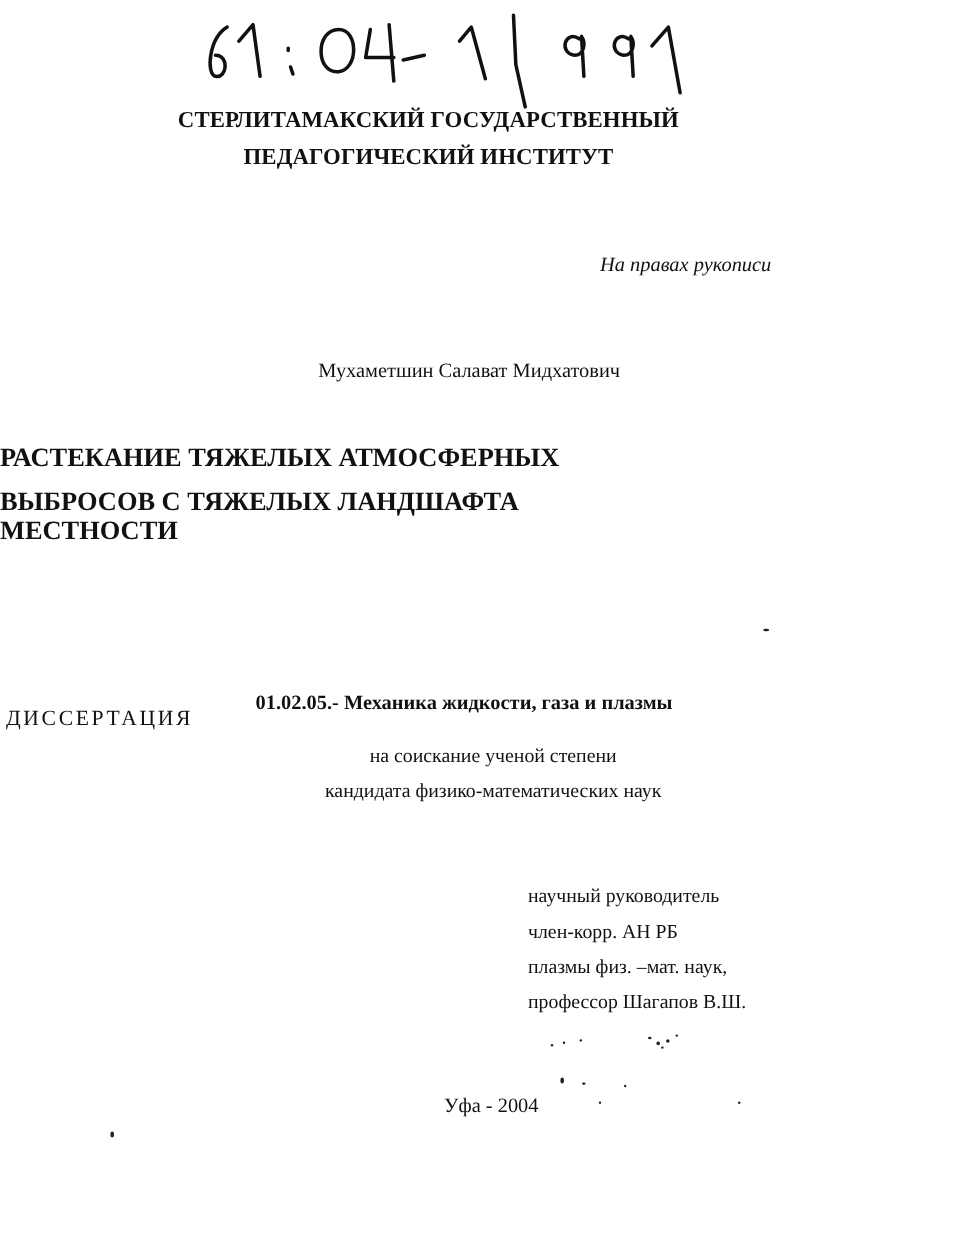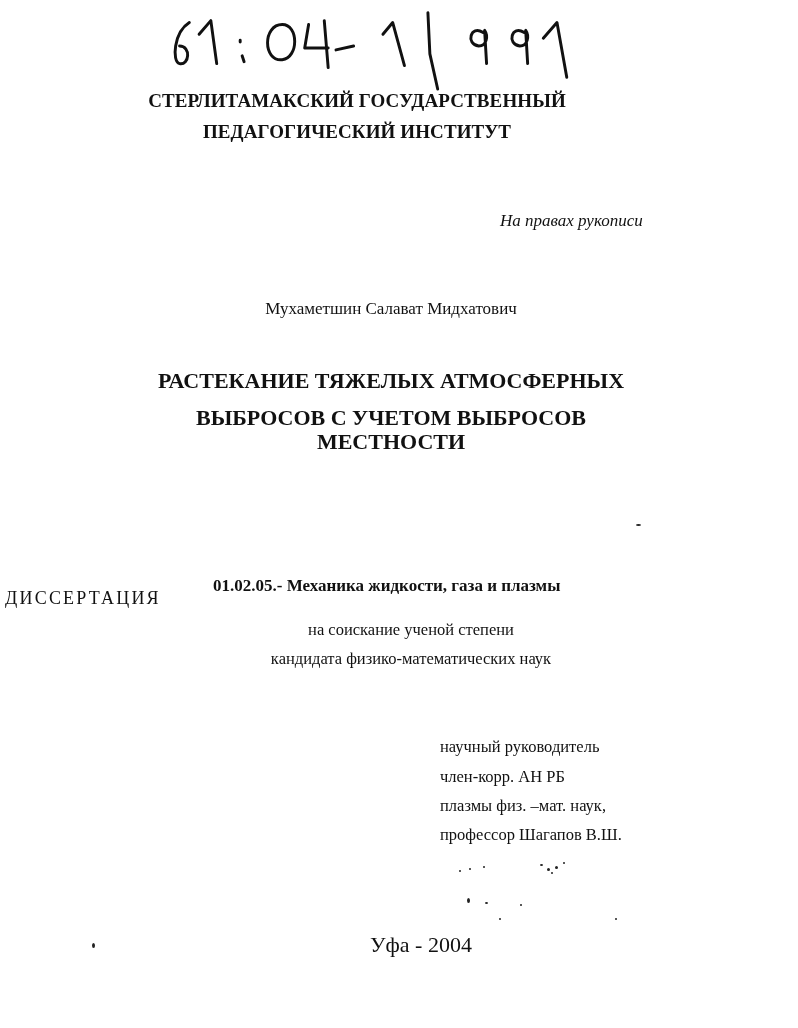--- a/index.html
+++ b/index.html
@@ -19,7 +19,7 @@
     .rights { left: 500px; top: 211px; font-style: italic; font-size: 17px; }
     .author { left: 0; width: 782px; text-align: center; top: 299px; font-size: 17px; }
     .title {
-      left: 0; width: 782px; text-align: center; font-weight: bold; font-size: 22px;
+      left: 0; width: 782px; text-align: left; font-weight: bold; font-size: 22px;
     }
     .spec { left: 213px; top: 530px; font-weight: bold; font-size: 17px; margin-top: 46px; }
     .diss {

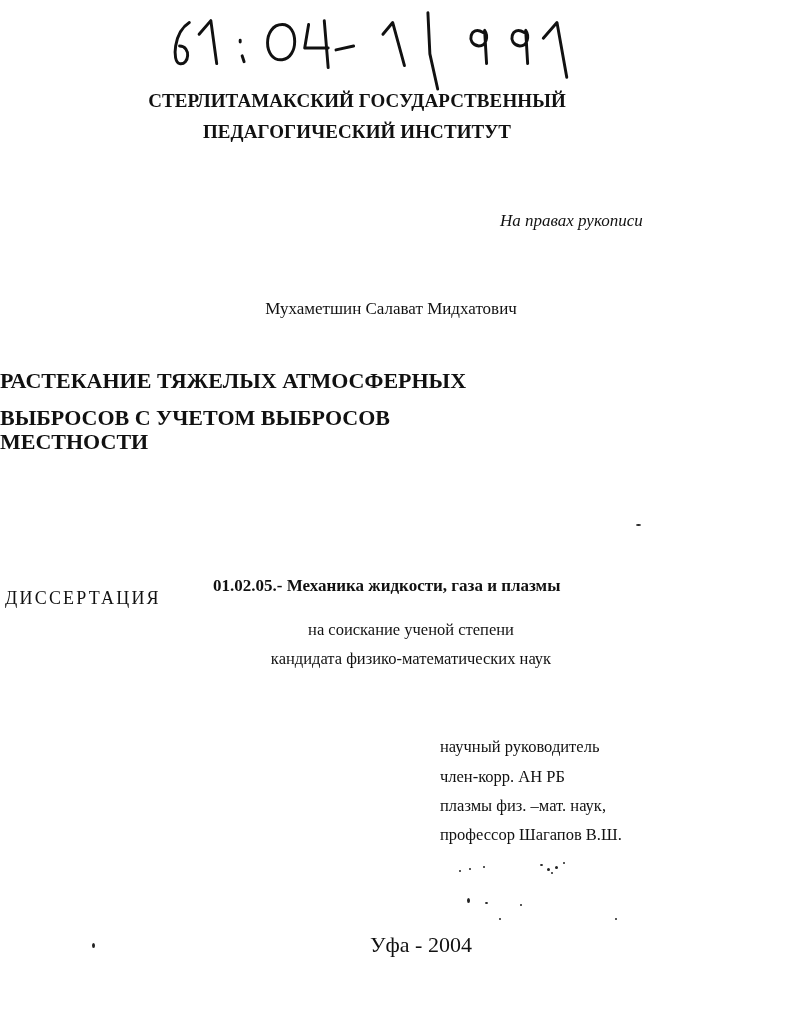--- a/index.html
+++ b/index.html
@@ -72,7 +72,7 @@
 <div class="abs author">Мухаметшин Салават Мидхатович</div>
 
 <div class="abs title" style="top:368px;">РАСТЕКАНИЕ ТЯЖЕЛЫХ АТМОСФЕРНЫХ</div>
-<div class="abs title" style="top:405px;">ВЫБРОСОВ С УЧЕТОМ ВЫБРОСОВ</div>
+<div class="abs title" style="top:405px;">ВЫБРОСОВ С ТЯЖЕЛЫХ ЛАНДШАФТА</div>
 <div class="abs title" style="top:429px;">МЕСТНОСТИ</div>
 
 <div class="abs spec">01.02.05.- Механика жидкости, газа и плазмы</div>

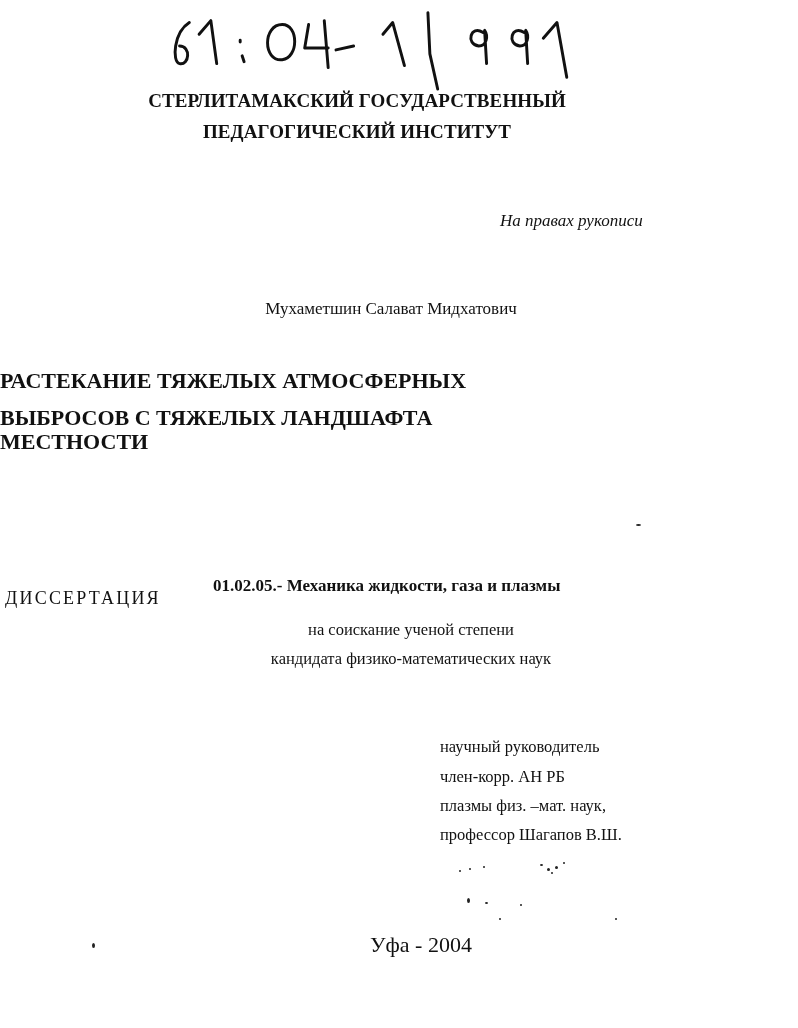--- a/index.html
+++ b/index.html
@@ -28,7 +28,7 @@
     }
     .line { left: 0; width: 782px; text-align: center; font-size: 16.5px; padding-left: 20px; }
     .sup { left: 440px; font-size: 16.5px; }
-    .city { left: 370px; top: 912px; font-size: 22px; margin-top: 20px; }
+    .city { left: 370px; top: 912px; font-size: 17px; }
     .stamp { left: 455px; top: 858px; width: 170px; height: 80px; }
     .speck { position: absolute; background: #222; border-radius: 50%; }
   </style>

